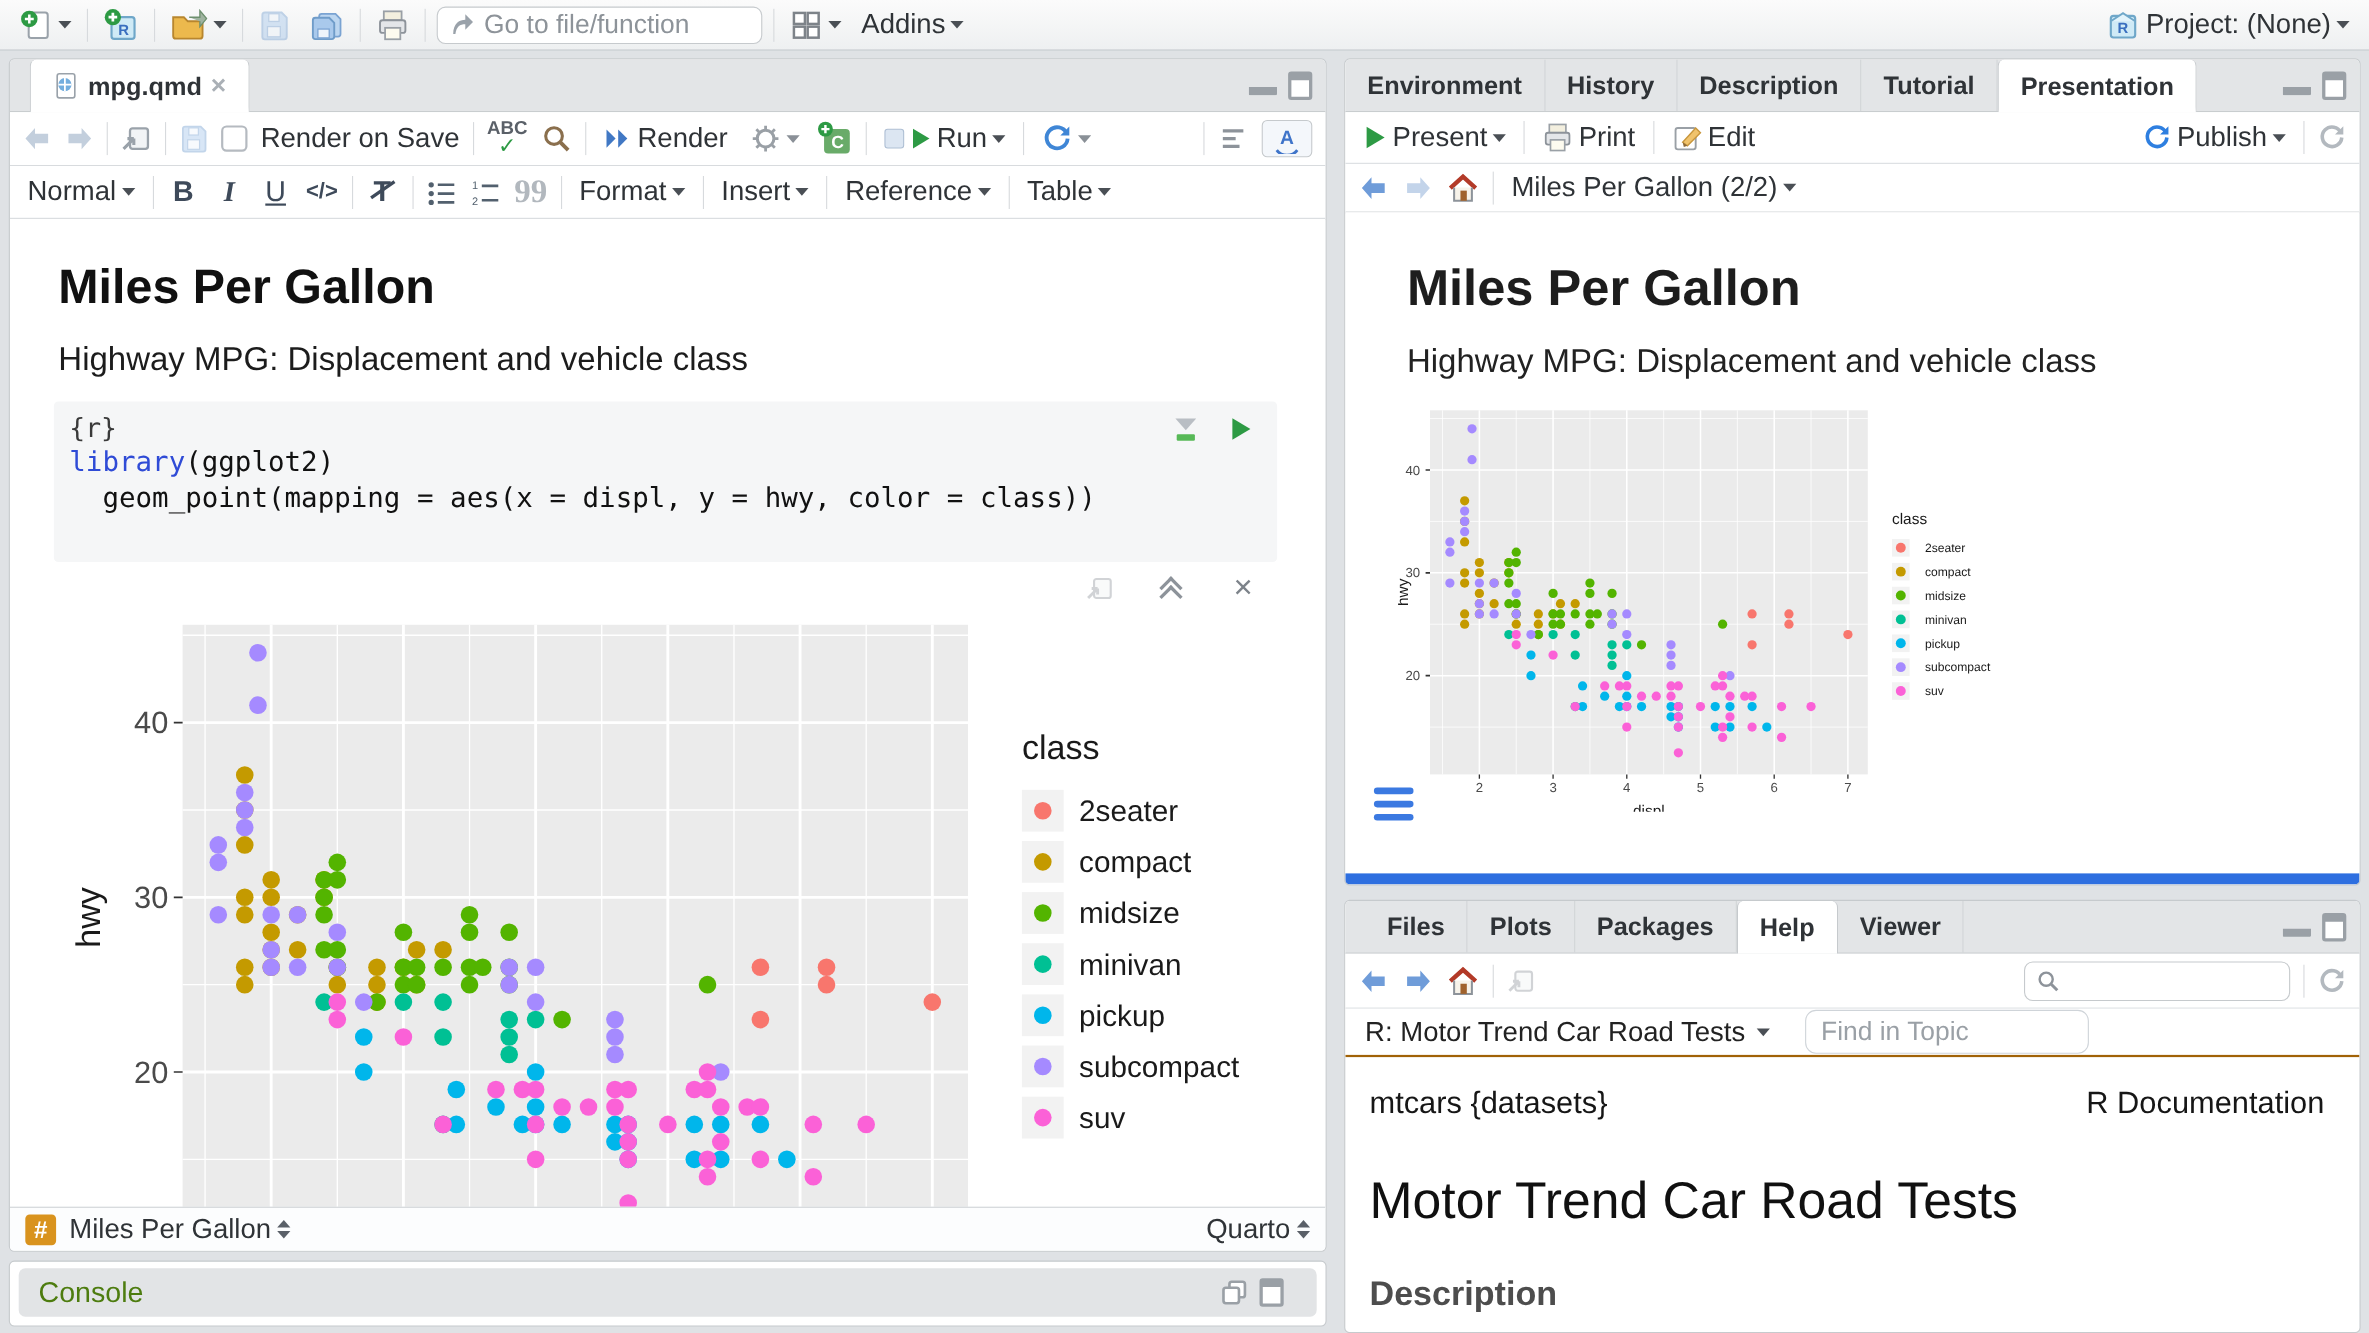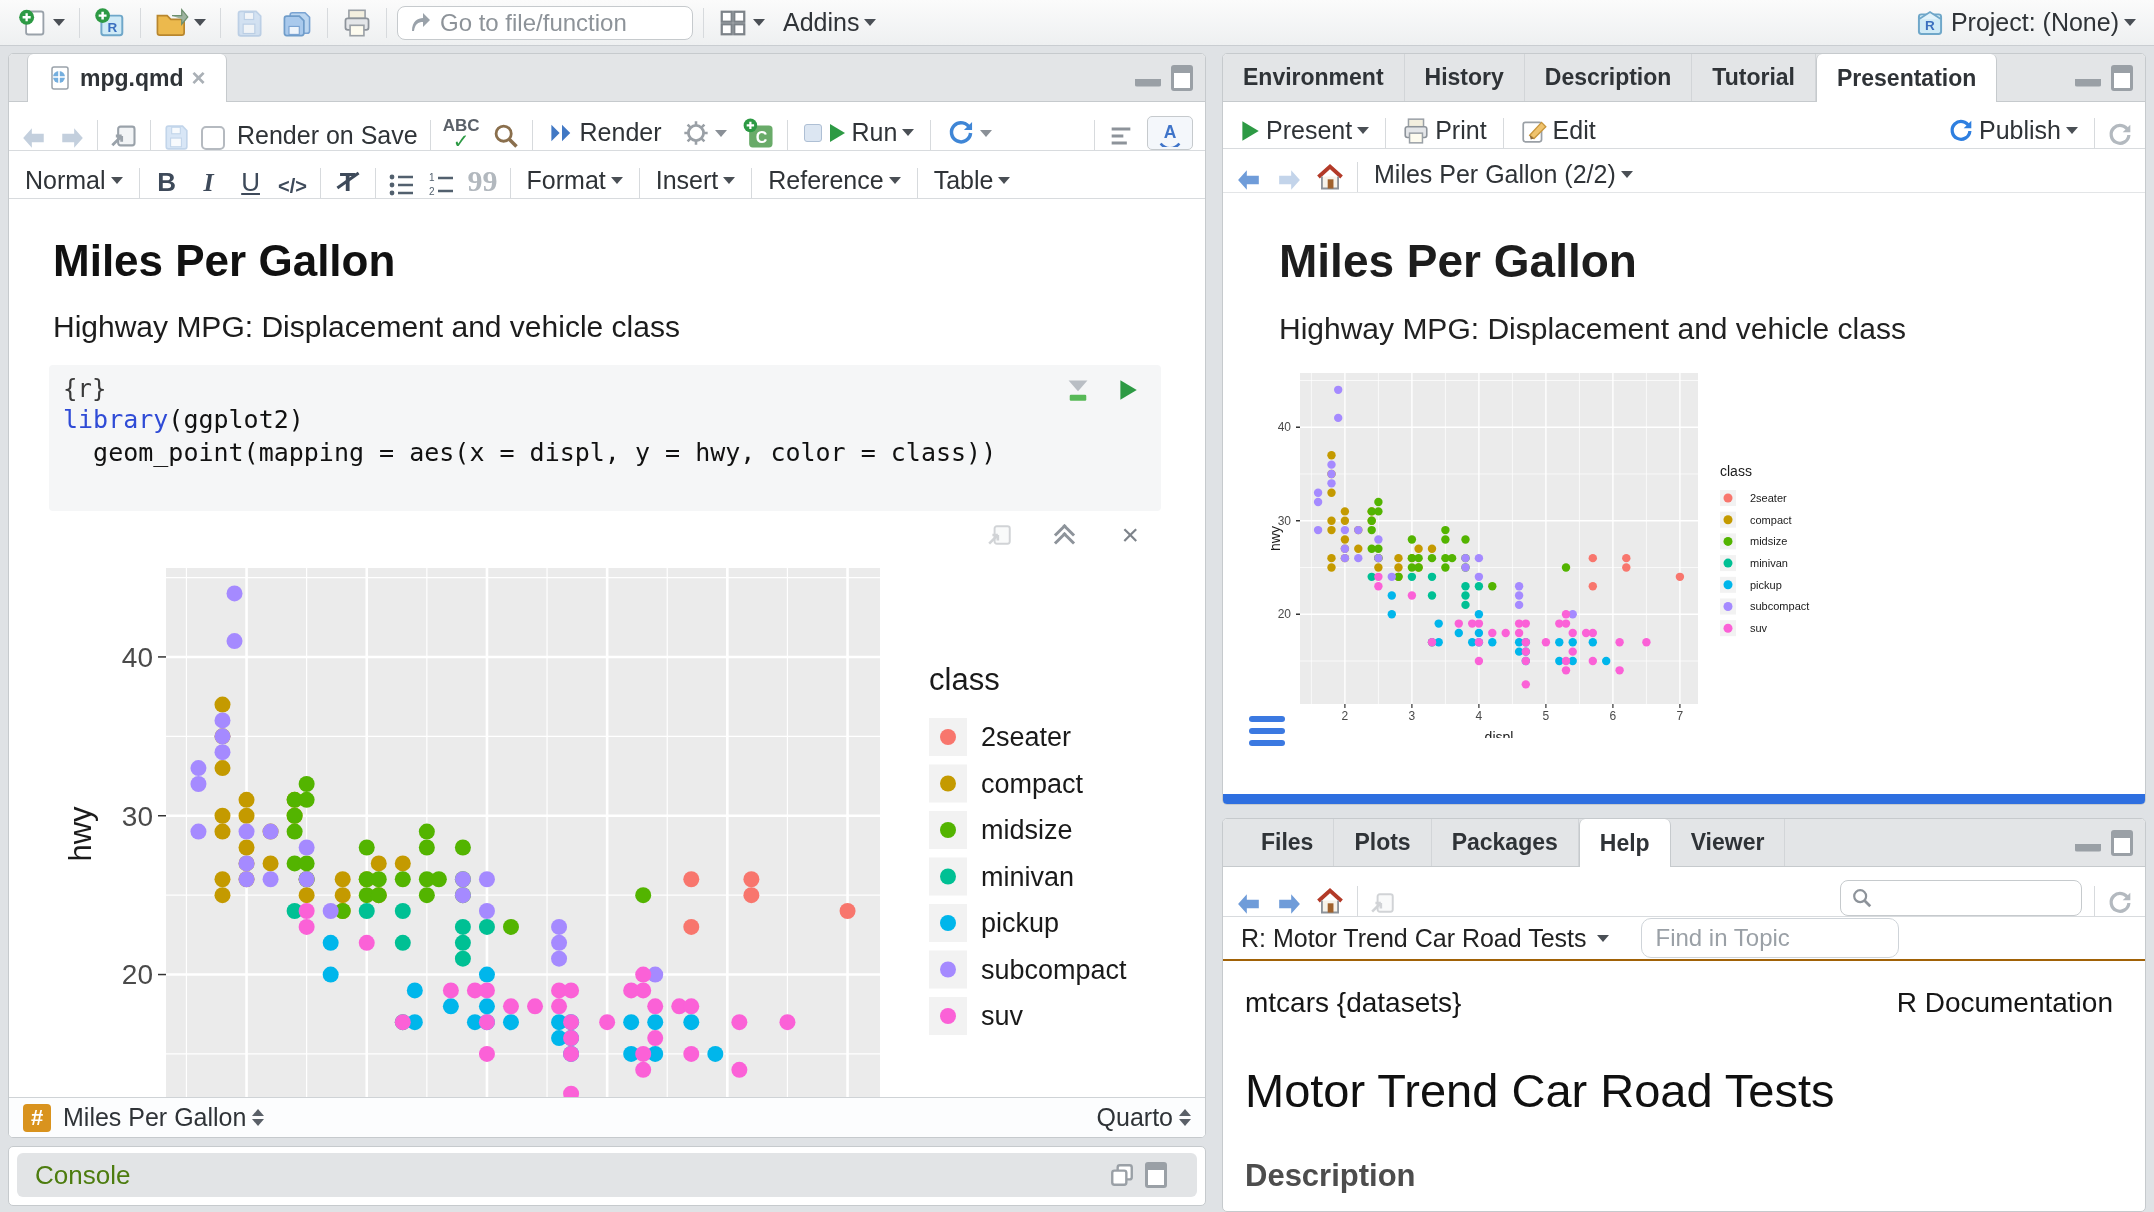--- a/index.html
+++ b/index.html
@@ -36,7 +36,7 @@
   .minbtn { width:26px; height:18px; border-radius:2px; background:#9aa0a6; clip-path:inset(10px 0 0 0); }
   .minbtn { background:none; border-bottom:8px solid #9aa0a6; }
   .maxbtn { width:22px; height:26px; border:3px solid #9aa0a6; border-top-width:8px; border-radius:3px; background:#fff; }
-  .toolrow { display:flex; align-items:flex-end; gap:12px; padding:0 12px; background:#fff;
+  .toolrow { display:flex; align-items:center; gap:12px; padding:0 12px; background:#fff;
     border-bottom:1px solid #d8dbde; }
   .icon { display:inline-flex; align-items:center; justify-content:center; }
   .dim { opacity:.45; }

